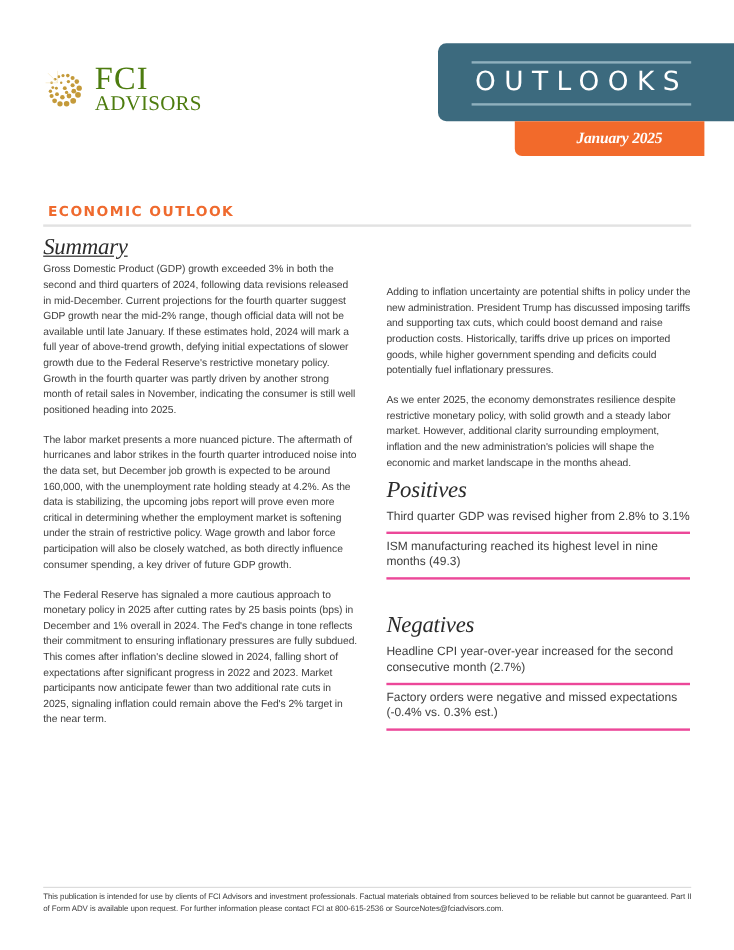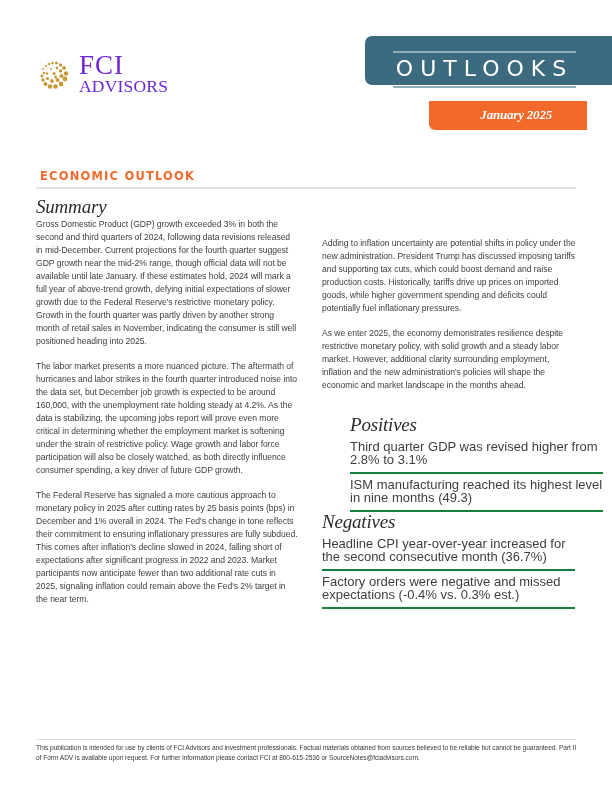--- a/index.html
+++ b/index.html
@@ -9,7 +9,7 @@
   
   .logo { position: absolute; left: 36px; top: 52px; display: flex; align-items: center; }
   .logo-mark { width: 34px; height: 34px; margin-right: 9px; }
-  .logo-text { display: flex; flex-direction: column; font-family: "Liberation Serif", "DejaVu Serif", serif; color: #6d28d9; line-height: 1; }
+  .logo-text { display: flex; flex-direction: column; font-family: "Liberation Serif", "DejaVu Serif", serif; color: #4d7c0f; line-height: 1; }
   .logo-fci { font-size: 27px; letter-spacing: 1px; font-weight: normal; }
   .logo-adv { font-size: 17.5px; letter-spacing: 0.2px; margin-top: -1px; }
 

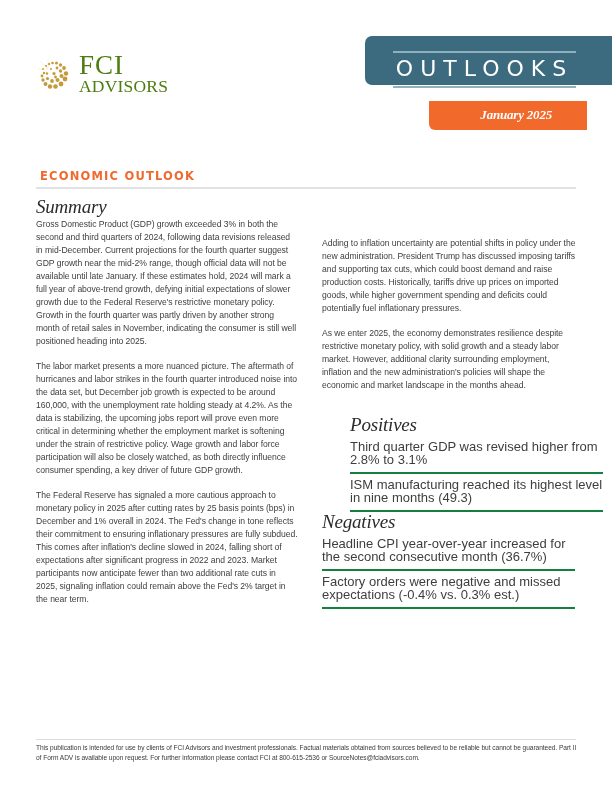--- a/index.html
+++ b/index.html
@@ -14,7 +14,7 @@
   .logo-adv { font-size: 17.5px; letter-spacing: 0.2px; margin-top: -1px; }
 
   
-  .banner { position: absolute; left: 365px; top: 36px; width: 247px; height: 49px;
+  .banner { position: absolute; left: 365px; top: 36px; width: 247px; height: 65px;
             background: #3c6a7e; border-radius: 7px 0 0 7px; }
   .banner .rule { position: absolute; left: 28px; width: 183px; height: 1.5px; background: #8fb0bd; }
   .banner .rule.top { top: 15px; }

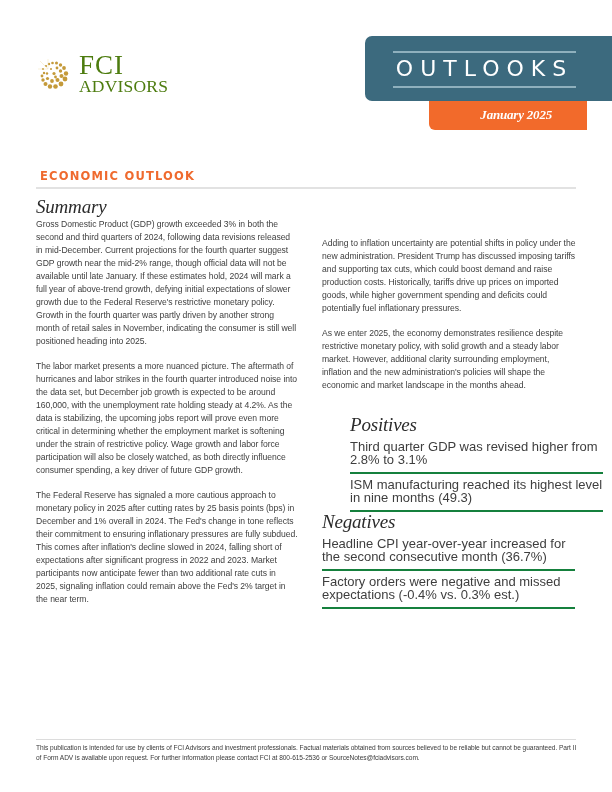--- a/index.html
+++ b/index.html
@@ -41,7 +41,7 @@
 
   p.body { margin: 0 0 12px 0; font-size: 8.6px; line-height: 13px; color: #3e3e3e; letter-spacing: -0.05px; }
 
-  .summary-head { margin-bottom: 9px; }
+  .summary-head { margin-bottom: 9px; text-decoration: underline; }
 
   .list-head { margin-top: 0; margin-bottom: 7px; }
   .item { font-size: 13px; line-height: 13px; color: #3e3e3e; padding: 4px 0 6px 0;

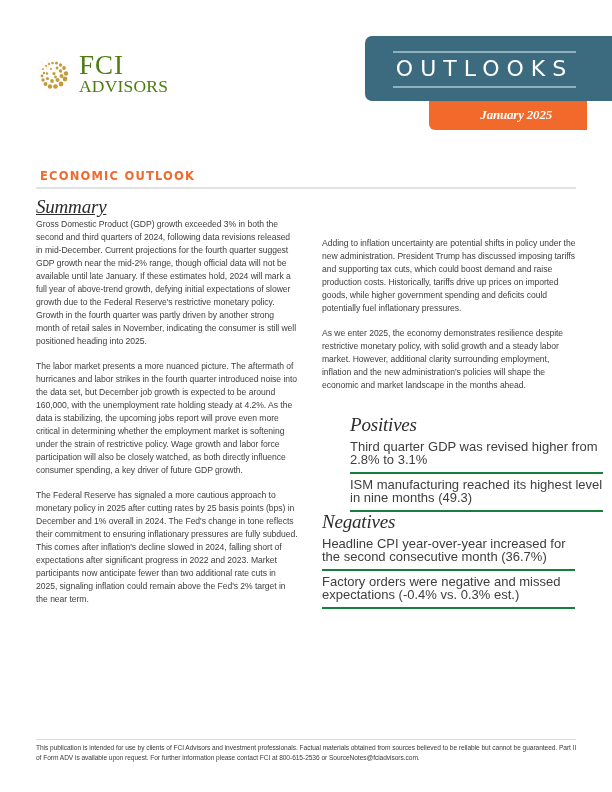--- a/index.html
+++ b/index.html
@@ -47,7 +47,7 @@
   .item { font-size: 13px; line-height: 13px; color: #3e3e3e; padding: 4px 0 6px 0;
           border-bottom: 2px solid #15803d; width: 253px; }
   .list-block { position: absolute; left: 322px; width: 254px; }
-  .positives { top: 414px; margin-left: 28px; }
+  .positives { top: 398px; }
   .negatives { top: 511px; }
 
   .footer-rule { position: absolute; left: 36px; top: 739px; width: 540px; height: 1px; background: #dcdcdc; }

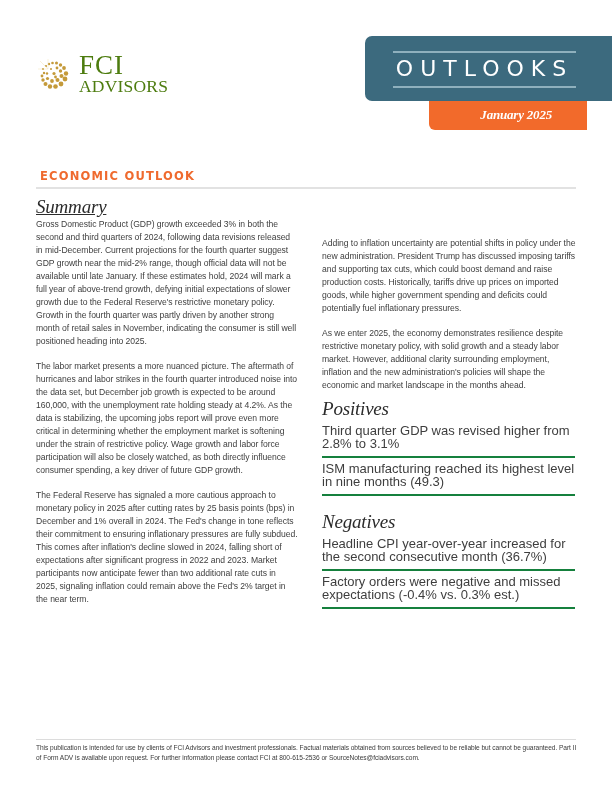--- a/index.html
+++ b/index.html
@@ -44,8 +44,8 @@
   .summary-head { margin-bottom: 9px; text-decoration: underline; }
 
   .list-head { margin-top: 0; margin-bottom: 7px; }
-  .item { font-size: 13px; line-height: 13px; color: #3e3e3e; padding: 4px 0 6px 0;
-          border-bottom: 2px solid #15803d; width: 253px; }
+  .item { font-size: 10px; line-height: 13px; color: #3e3e3e; padding: 4px 0 6px 0;
+          border-bottom: 2px solid #ec4899; width: 253px; }
   .list-block { position: absolute; left: 322px; width: 254px; }
   .positives { top: 398px; }
   .negatives { top: 511px; }

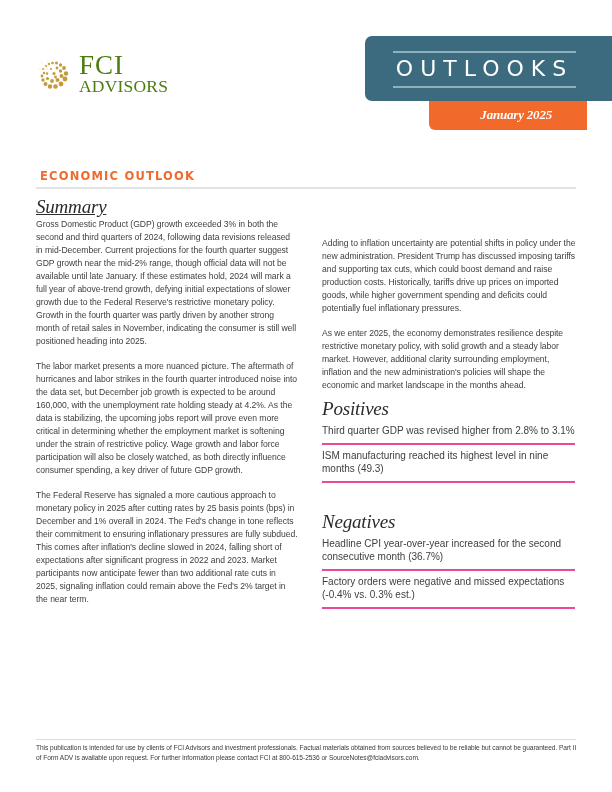--- a/index.html
+++ b/index.html
@@ -130,7 +130,7 @@
 
 <div class="list-block negatives">
   <h2 class="subhead list-head">Negatives</h2>
-  <div class="item">Headline CPI year-over-year increased for the second consecutive month (36.7%)</div>
+  <div class="item">Headline CPI year-over-year increased for the second consecutive month (2.7%)</div>
   <div class="item">Factory orders were negative and missed expectations (-0.4% vs. 0.3% est.)</div>
 </div>
 

